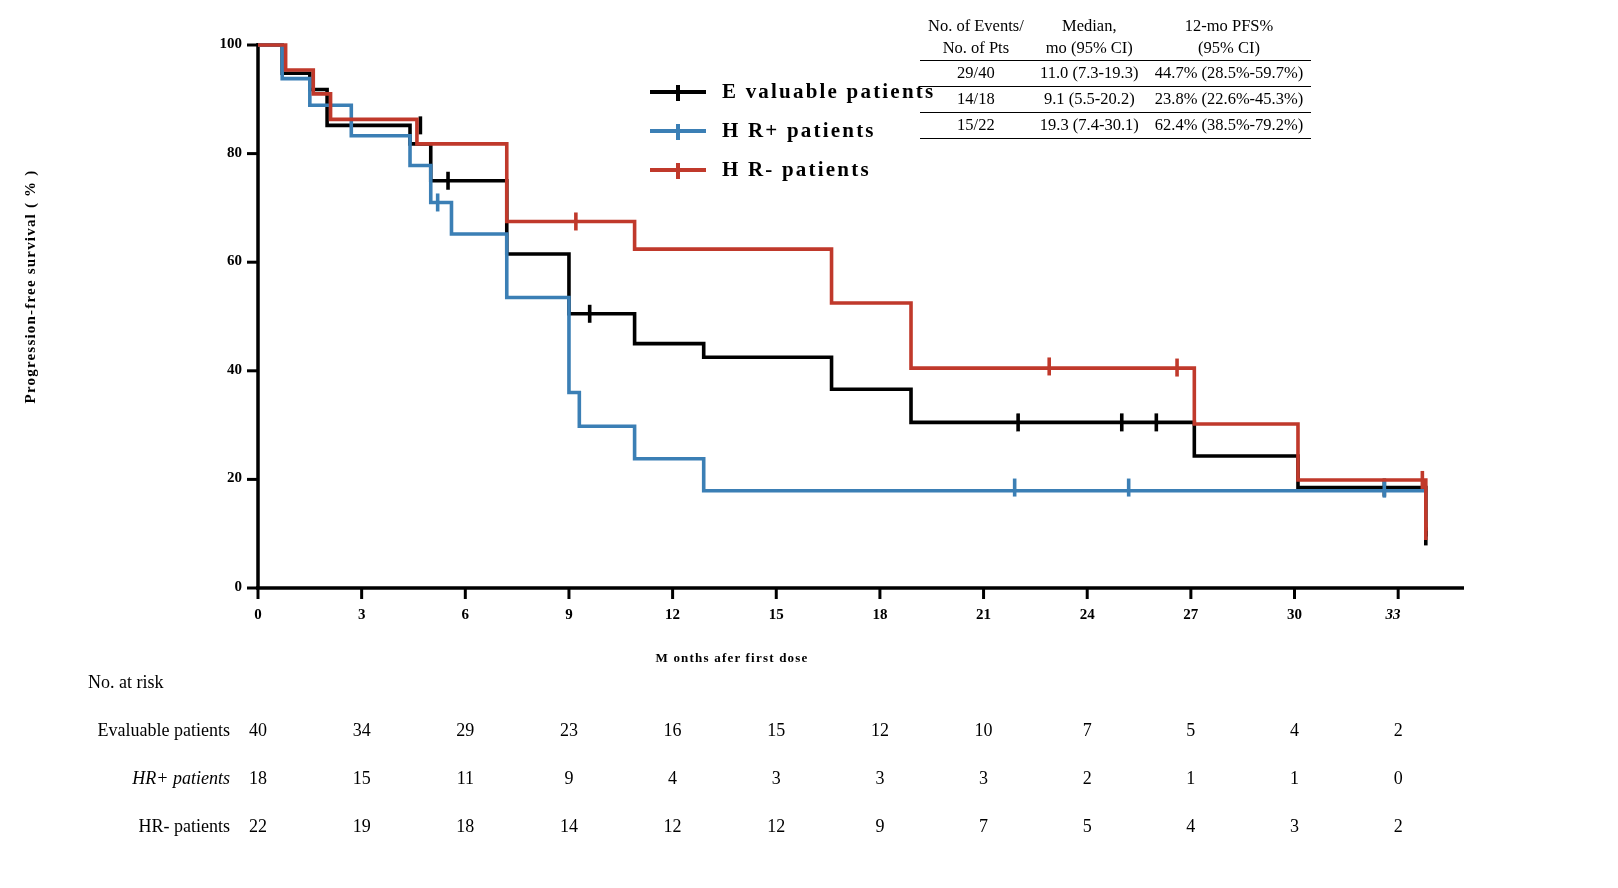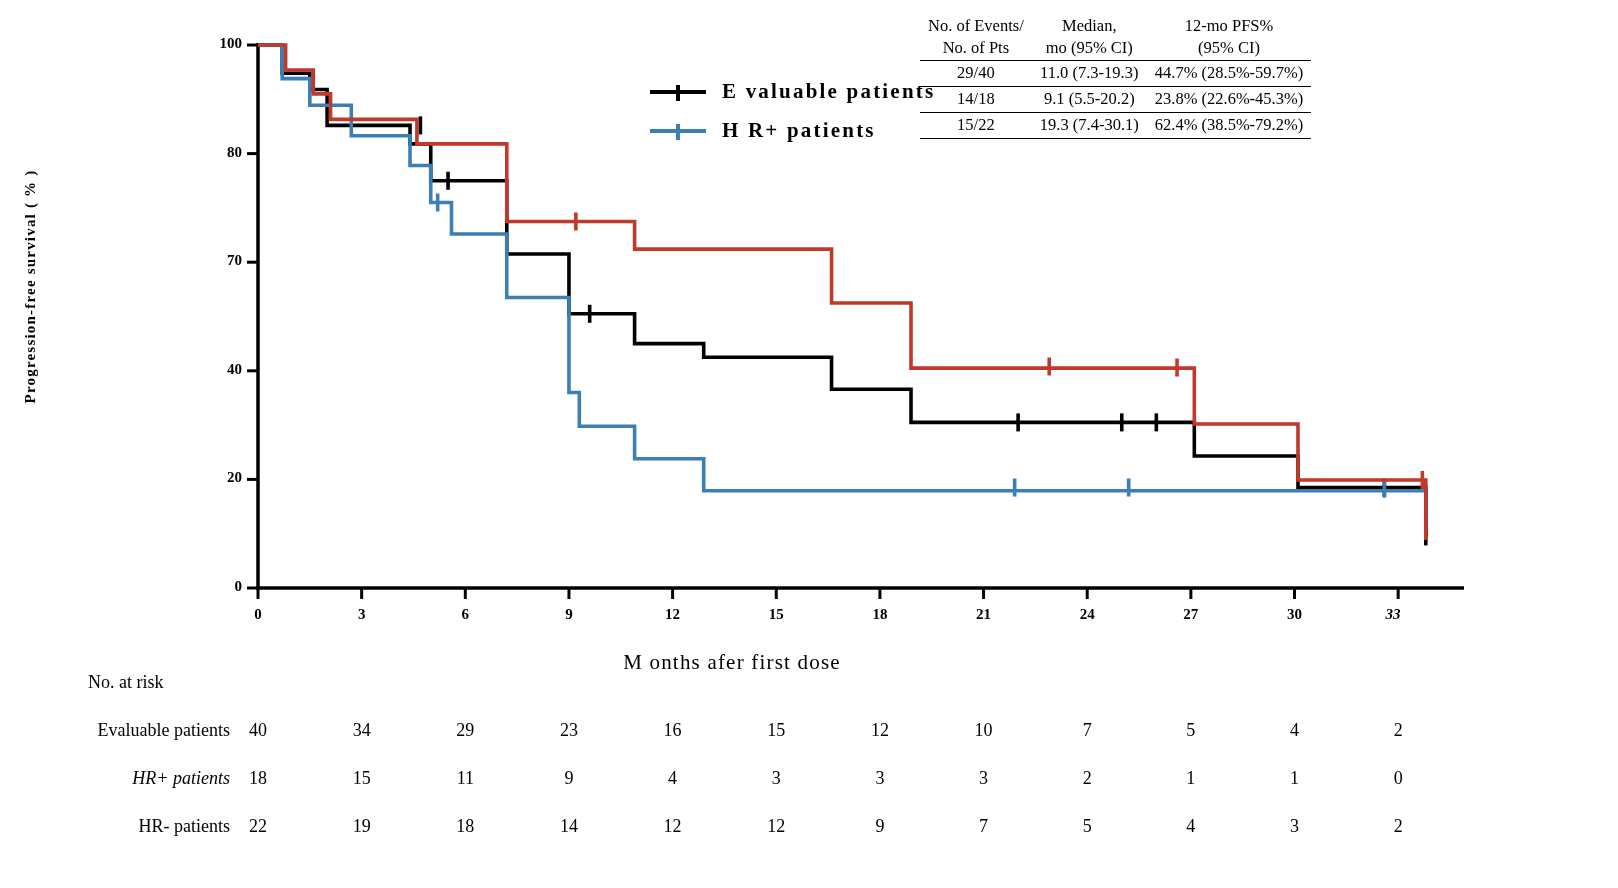--- a/index.html
+++ b/index.html
@@ -210,6 +210,12 @@
         </span>
       <span class="legend-label">H R+ patients</span>
     </div>
+    <div class="legend-row">
+      <span class="legend-swatch" id="sw2" style="border-top-color: rgb(192, 57, 43);">
+          <span class="legend-tick" id="tk2" style="background: rgb(192, 57, 43);"></span>
+        </span>
+      <span class="legend-label">H R- patients</span>
+    </div>
   </div>
 
   <table class="stats-table">

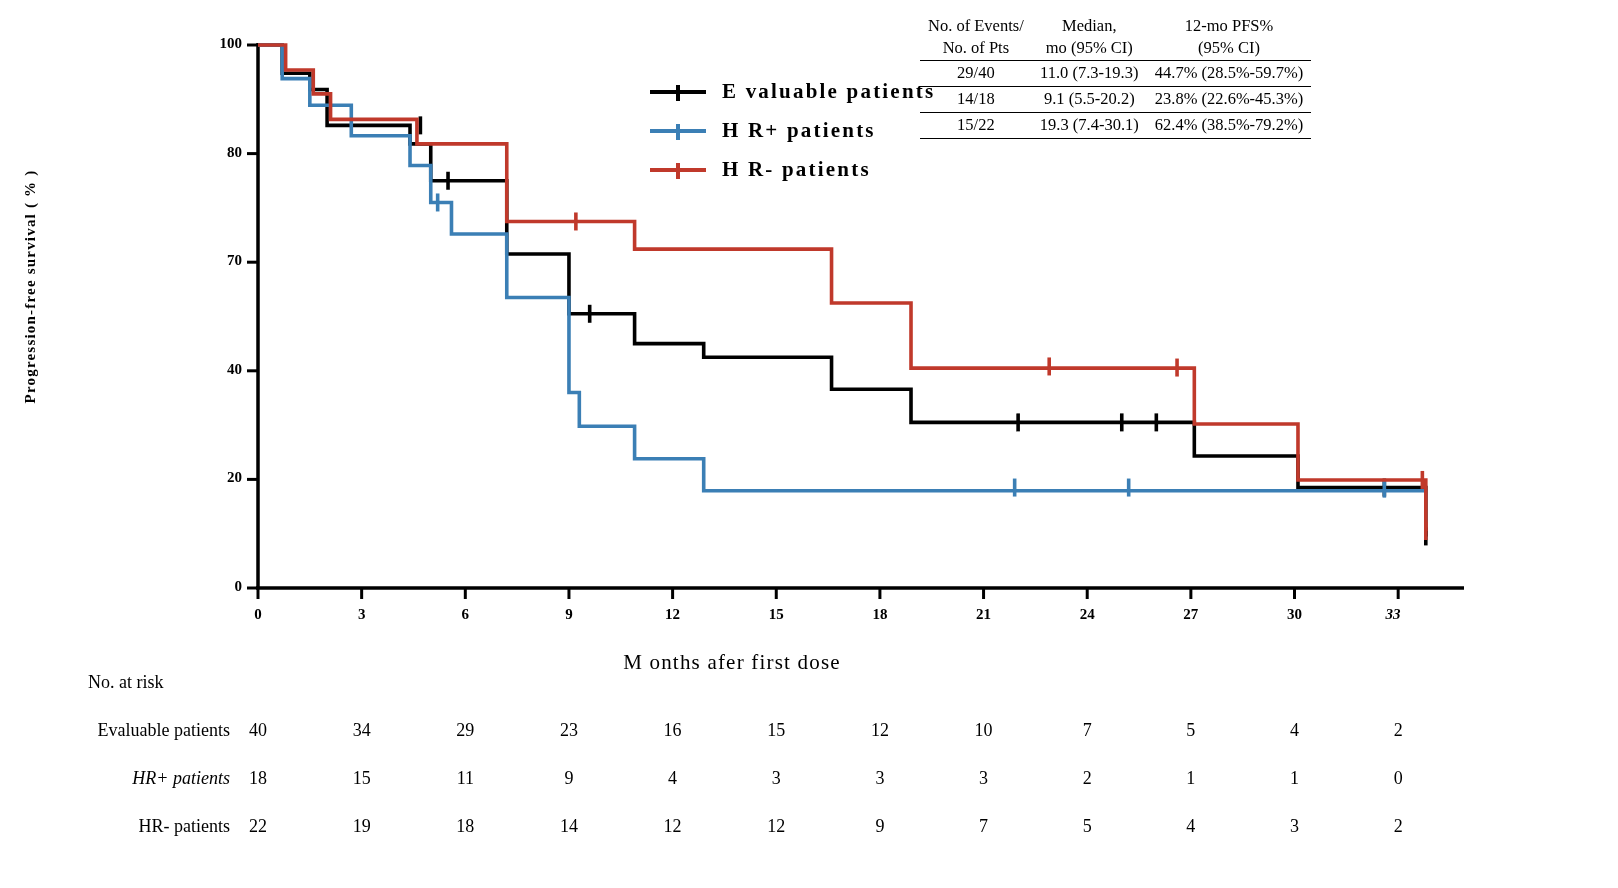--- a/index.html
+++ b/index.html
@@ -296,7 +296,7 @@
 <div class="tick-label" style="width: 52px; text-align: right; left: 190px; top: 578px;">0</div>
     <div class="tick-label" style="width: 52px; text-align: right; left: 190px; top: 469.4px;">20</div>
     <div class="tick-label" style="width: 52px; text-align: right; left: 190px; top: 360.8px;">40</div>
-    <div class="tick-label" style="width: 52px; text-align: right; left: 190px; top: 252.2px;">70</div>
+    <div class="tick-label" style="width: 52px; text-align: right; left: 190px; top: 252.2px;">60</div>
     <div class="tick-label" style="width: 52px; text-align: right; left: 190px; top: 143.6px;">80</div>
     <div class="tick-label" style="width: 52px; text-align: right; left: 190px; top: 35px;">100</div>
     <div class="tick-label" style="width: 46px; left: 235px; top: 606px;">0</div>

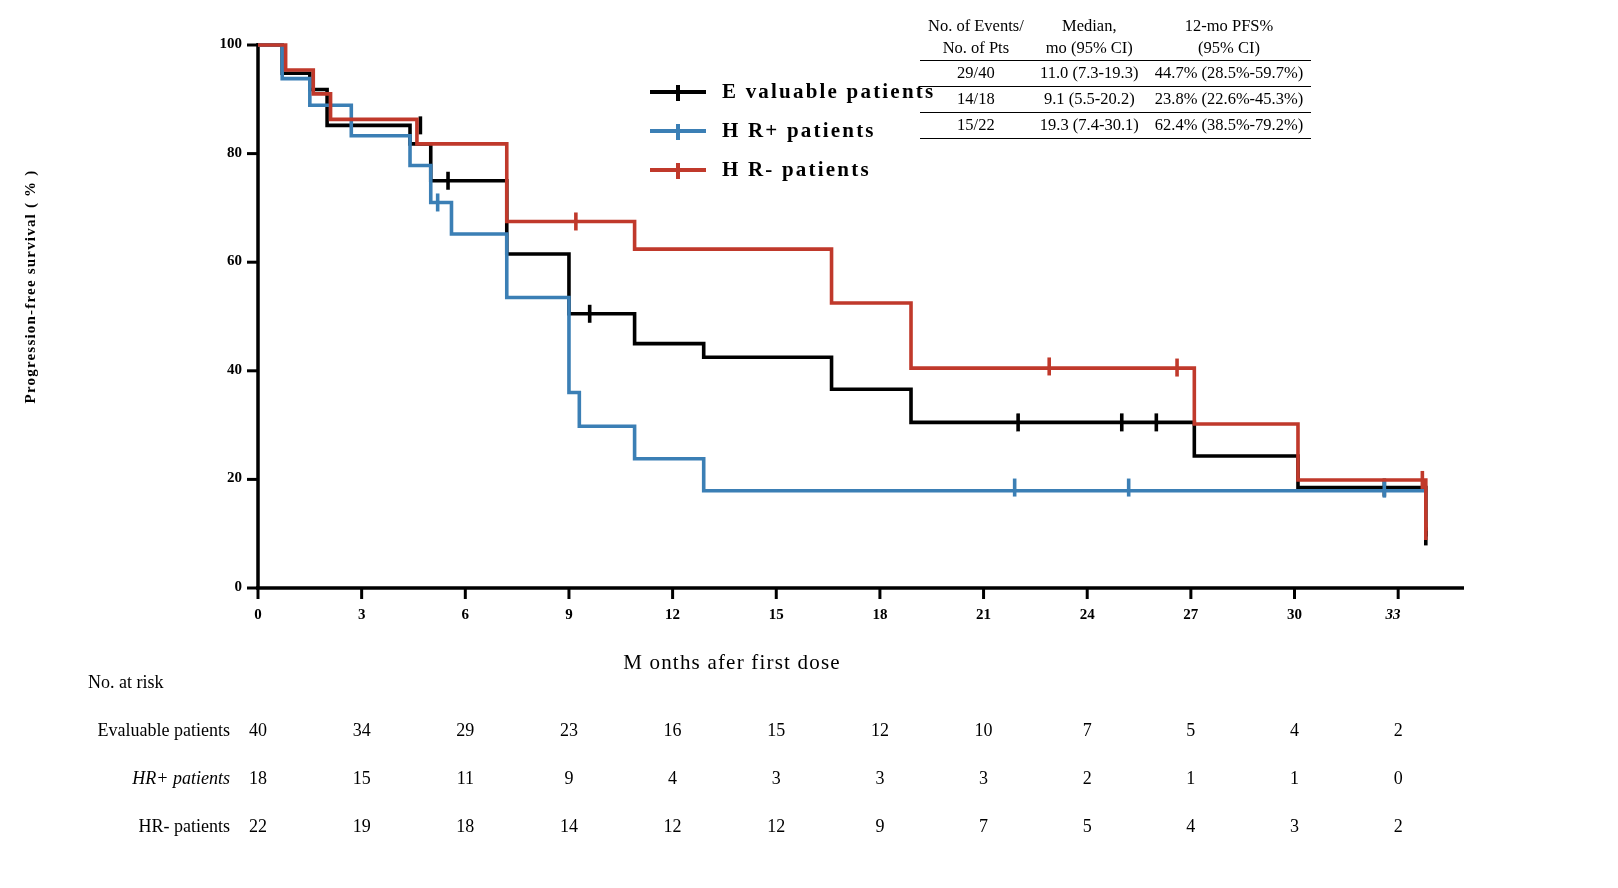--- a/index.html
+++ b/index.html
@@ -42,8 +42,8 @@
   }
   .axis-title-x {
     position: absolute;
-    font-weight: normal;
-    font-size: 21px;
+    font-weight: bold;
+    font-size: 13px;
     letter-spacing: 1.2px;
     white-space: nowrap;
   }

